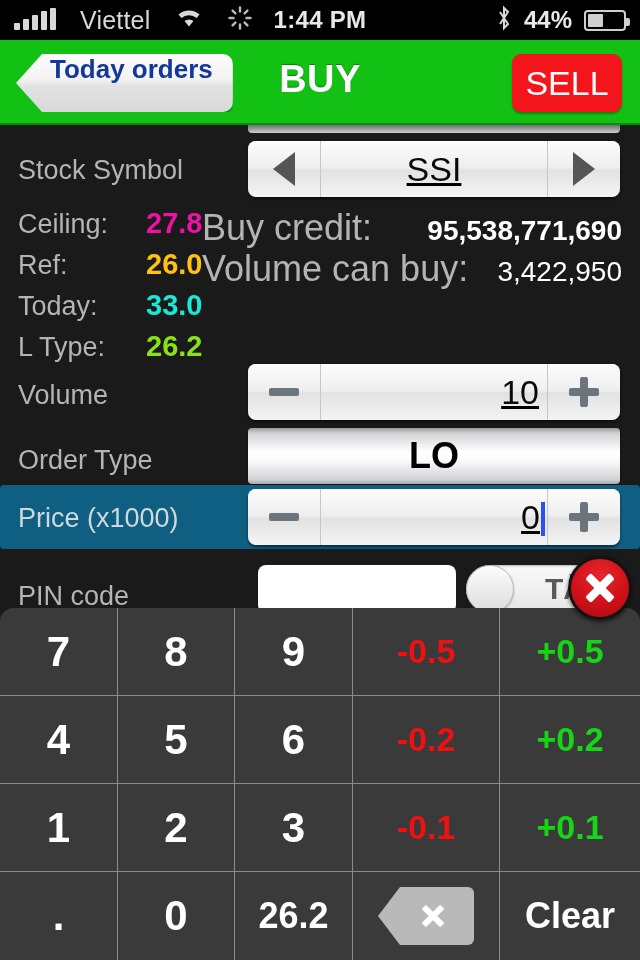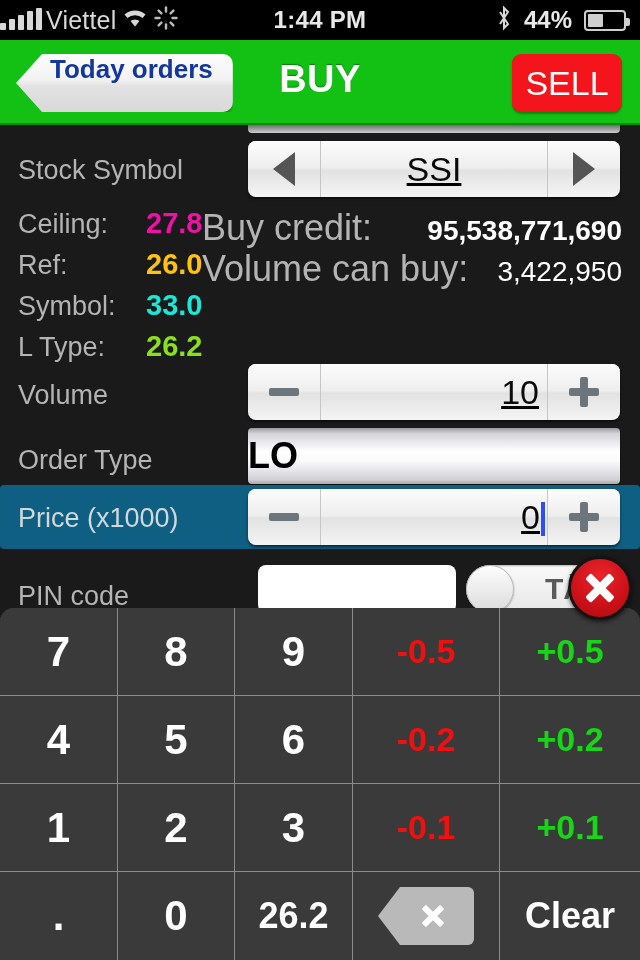--- a/index.html
+++ b/index.html
@@ -17,7 +17,7 @@
     background: #000; color: #d8d8d8;
     display: flex; align-items: center;
   }
-  .sb-left { display: flex; align-items: center; gap: 4px; }
+  .sb-left { display: flex; align-items: center; gap: 24px; padding-left: 14px; }
   .sb-right { display: flex; align-items: center; gap: 12px; position: absolute; right: 14px; }
   .sb-center { position: absolute; left: 0; right: 0; text-align: center;
                font-size: 24px; font-weight: bold; color: #e8e8e8; letter-spacing: .3px; }

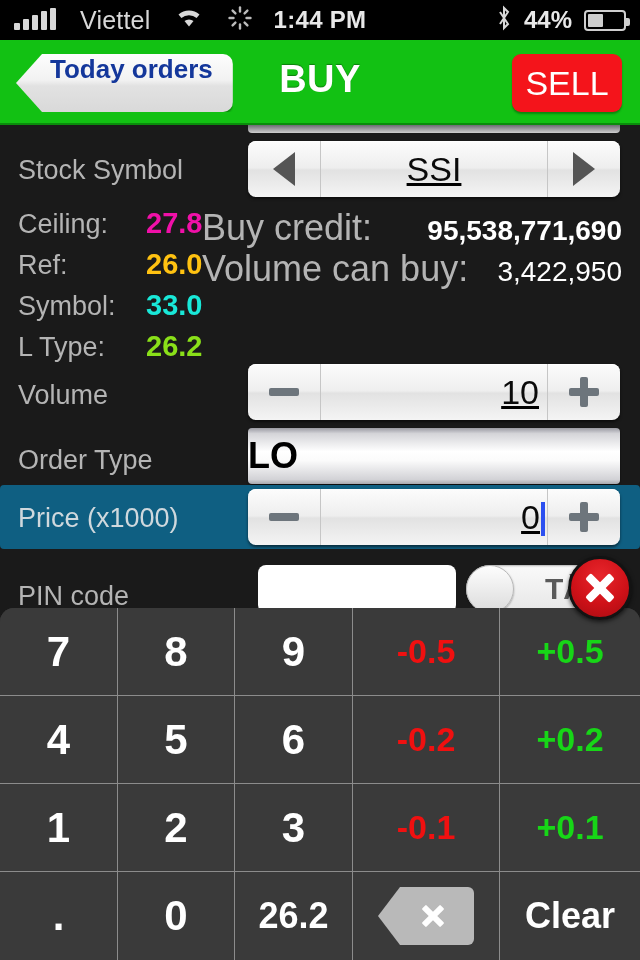--- a/index.html
+++ b/index.html
@@ -283,7 +283,7 @@
         <span class="stat-val" style="color:#ffc211">26.0</span>
       </div>
       <div class="stat-line">
-        <span class="stat-key">Symbol:</span>
+        <span class="stat-key">Today:</span>
         <span class="stat-val" style="color:#19e8d8">33.0</span>
       </div>
       <div class="stat-line">

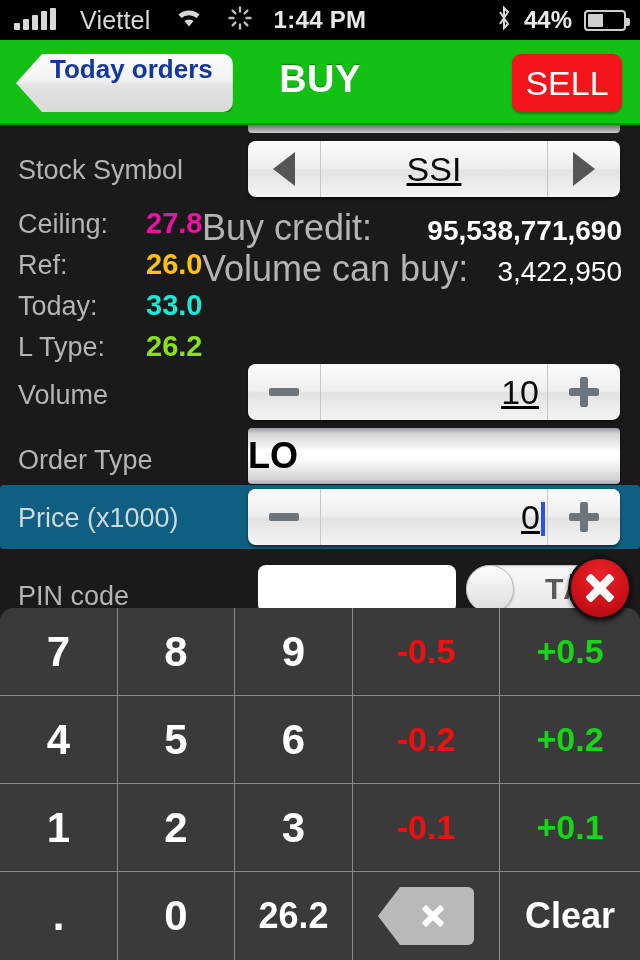--- a/index.html
+++ b/index.html
@@ -120,7 +120,7 @@
     position: absolute; left: 248px; width: 372px; height: 56px;
     background: linear-gradient(to bottom, #9a9aa2 0%, #d4d4d8 10%, #ffffff 42%,
                 #fbfbfb 58%, #d2d2d6 92%, #a8a8ae 100%);
-    border-radius: 4px; display: flex; align-items: center; justify-content: flex-start;
+    border-radius: 4px; display: flex; align-items: center; justify-content: center;
     box-shadow: 0 1px 2px rgba(0,0,0,.6);
   }
   .picker span { font-size: 36px; font-weight: bold; color: #000; }

